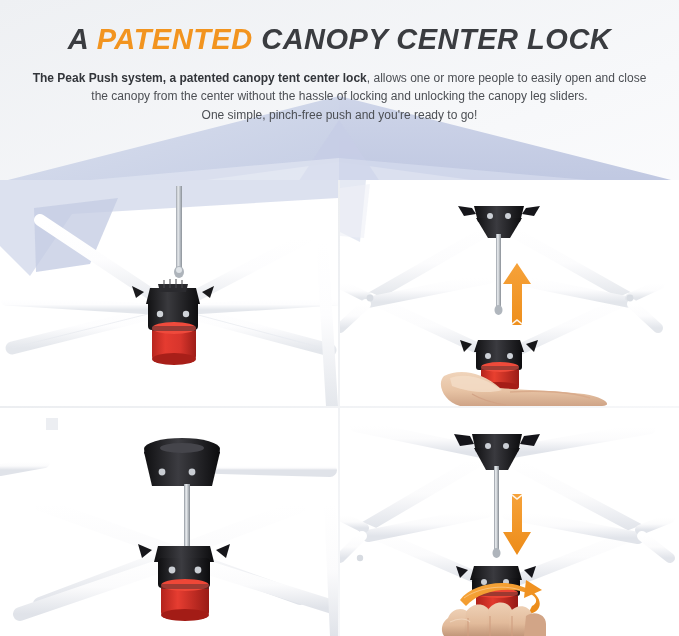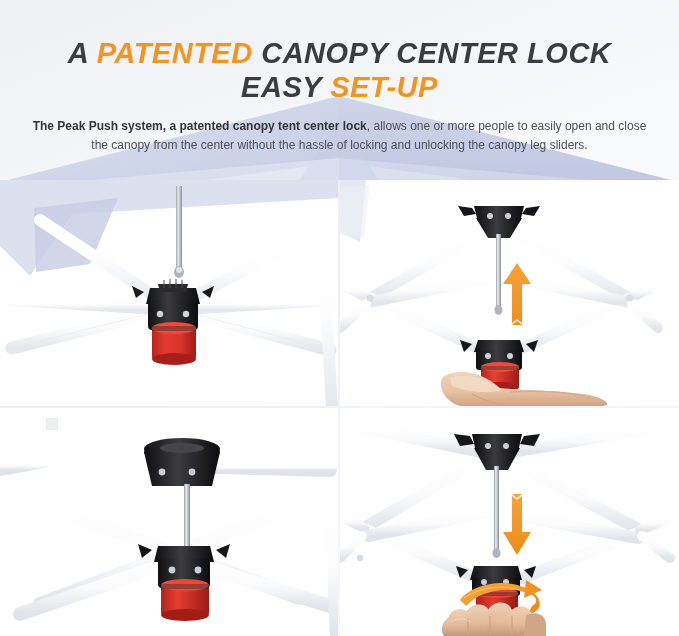--- a/index.html
+++ b/index.html
@@ -18,7 +18,7 @@
   .header {
     position: absolute;
     top: 0; left: 0; right: 0;
-    padding-top: 36px;
+    padding-top: 22px;
     text-align: center;
     z-index: 6;
   }

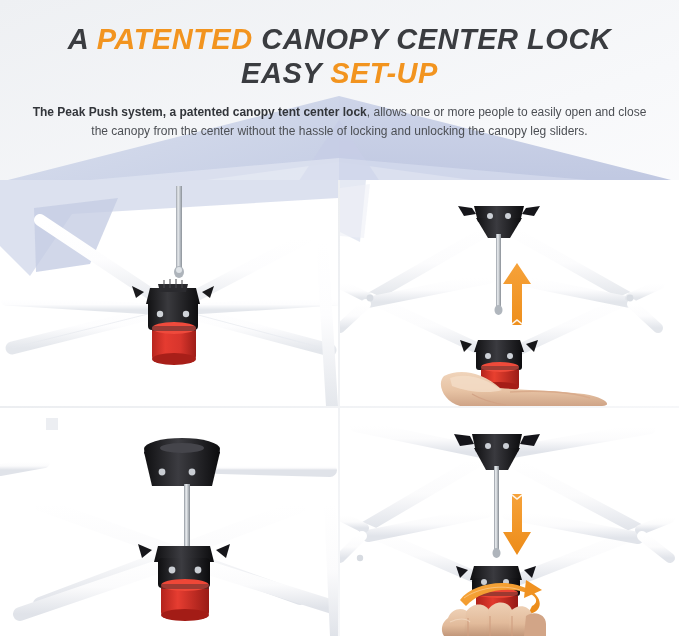--- a/index.html
+++ b/index.html
@@ -112,7 +112,6 @@
   <div class="header">
     <div class="headline">
       <span>A </span><span class="hl-orange">PATENTED</span><span> CANOPY CENTER LOCK</span>
-      <span class="l2"><span>EASY </span><span class="hl-orange">SET-UP</span></span>
     </div>
 
     <div class="body-copy">

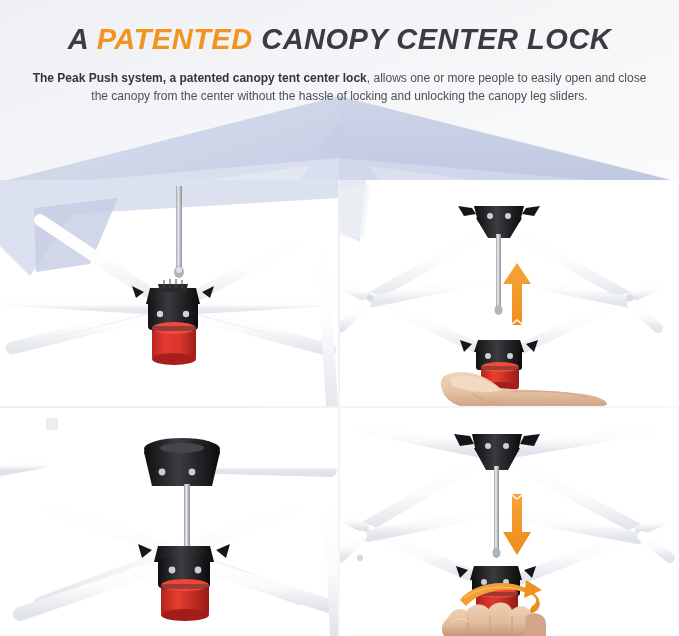--- a/index.html
+++ b/index.html
@@ -116,6 +116,7 @@
 
     <div class="body-copy">
       <b>The Peak Push system, a patented canopy tent center lock</b><span>, allows one or more people to easily open and close the canopy from the center without the hassle of locking and unlocking the canopy leg sliders.</span><br>
+      <span>One simple, pinch-free push and you're ready to go!</span>
     </div>
   </div>
 

